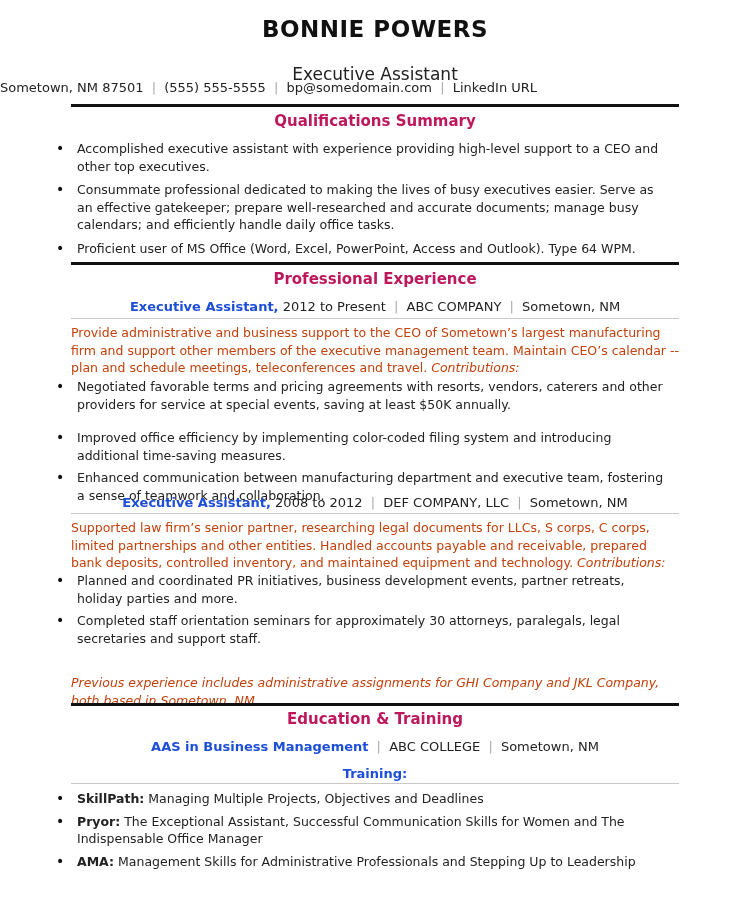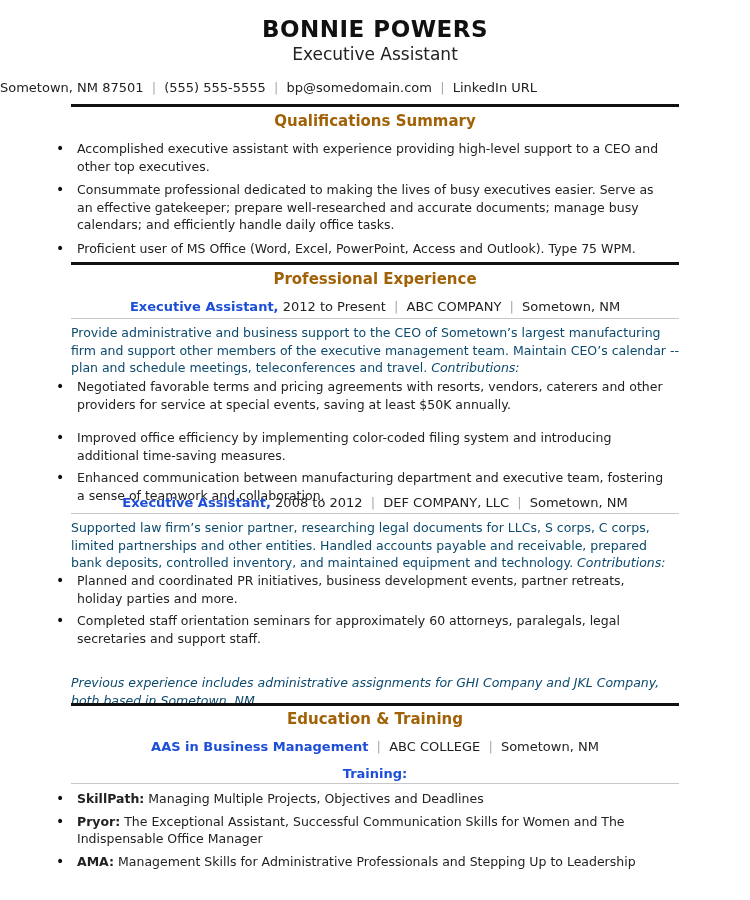--- a/index.html
+++ b/index.html
@@ -15,7 +15,7 @@
     text-align: center; font-weight: bold; font-size: 23px; letter-spacing: 0.5px; color: #111;
   }
   .role {
-    position: absolute; left: 0; width: 750px; top: 44px;
+    position: absolute; left: 0; width: 750px; top: 64px;
     text-align: center; font-size: 17px; color: #222;
   }
   .contact {

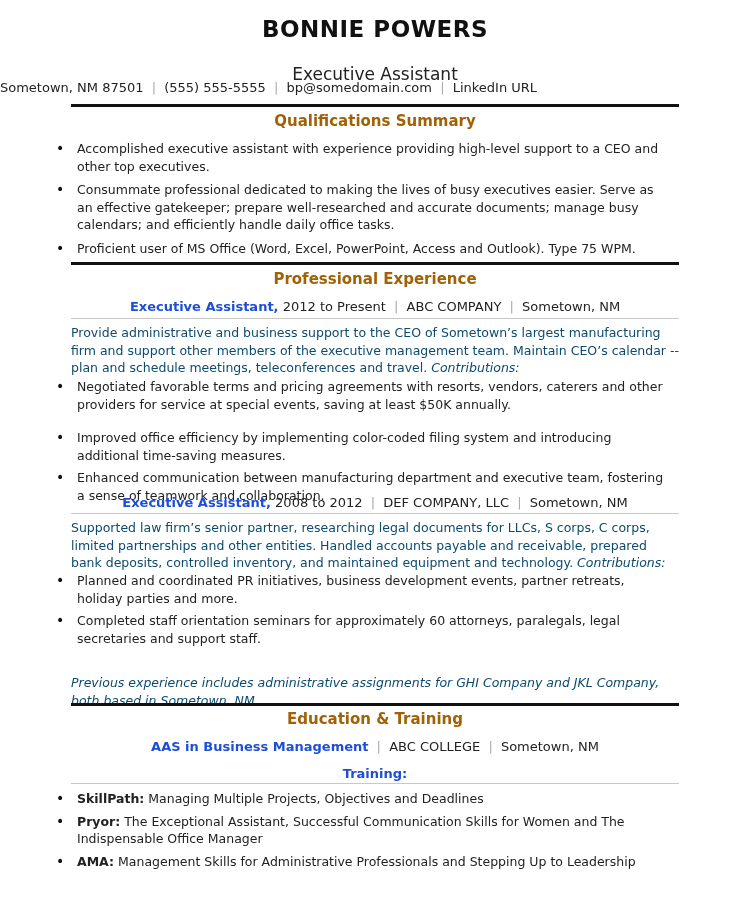--- a/index.html
+++ b/index.html
@@ -29,7 +29,7 @@
 
   .section-title {
     position: absolute; left: 0; width: 750px; text-align: center;
-    font-weight: bold; font-size: 15px; color: #a16207;
+    font-weight: bold; font-size: 15px; color: #be185d;
   }
   .job-head {
     position: absolute; left: 0; width: 750px; text-align: center;

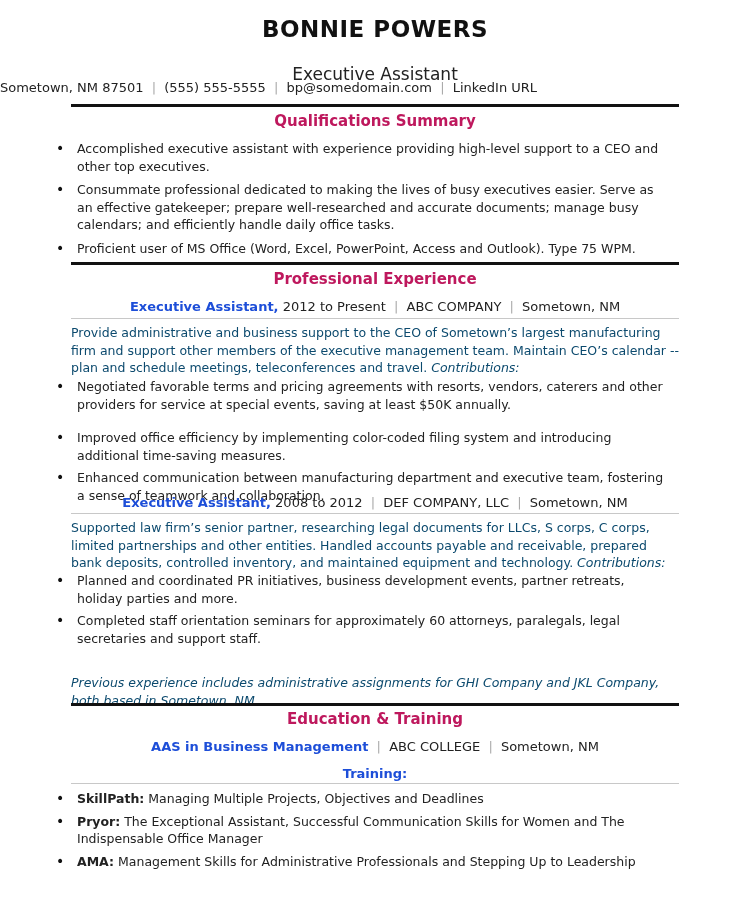--- a/index.html
+++ b/index.html
@@ -72,7 +72,7 @@
   <ul class="bullets" style="top:140px;">
     <li style="margin-bottom:6px;">Accomplished executive assistant with experience providing high-level support to a CEO and other top executives.</li>
     <li style="margin-bottom:6px;">Consummate professional dedicated to making the lives of busy executives easier. Serve as an effective gatekeeper; prepare well-researched and accurate documents; manage busy calendars; and efficiently handle daily office tasks.</li>
-    <li>Proficient user of MS Office (Word, Excel, PowerPoint, Access and Outlook). Type 75 WPM.</li>
+    <li>Proficient user of MS Office (Word, Excel, PowerPoint, Access and Outlook). Type 64 WPM.</li>
   </ul>
 
   <div class="rule-thick" style="top:262px;"></div>

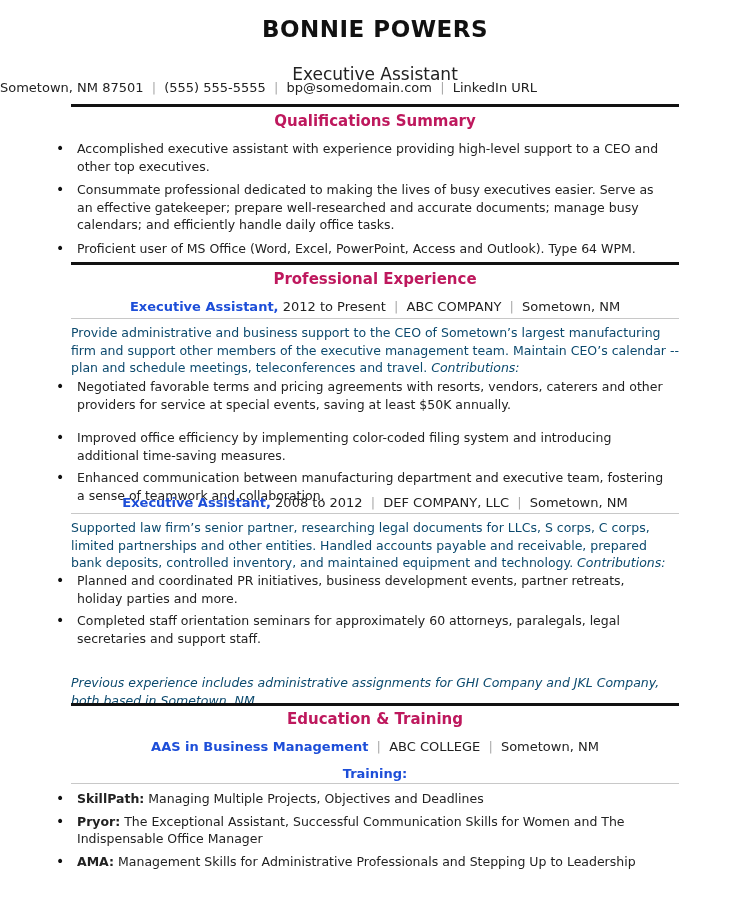--- a/index.html
+++ b/index.html
@@ -45,7 +45,7 @@
     content: "\2022"; position: absolute; left: 0; top: 0; font-size: 14px; color: #111;
   }
   .para {
-    position: absolute; left: 71px; width: 610px; font-size: 12.5px; line-height: 17.5px; color: #0c4a6e;
+    position: absolute; left: 71px; width: 610px; font-size: 12.5px; line-height: 17.5px; color: #c2410c;
   }
   .para i, .italic { font-style: italic; }
 </style>

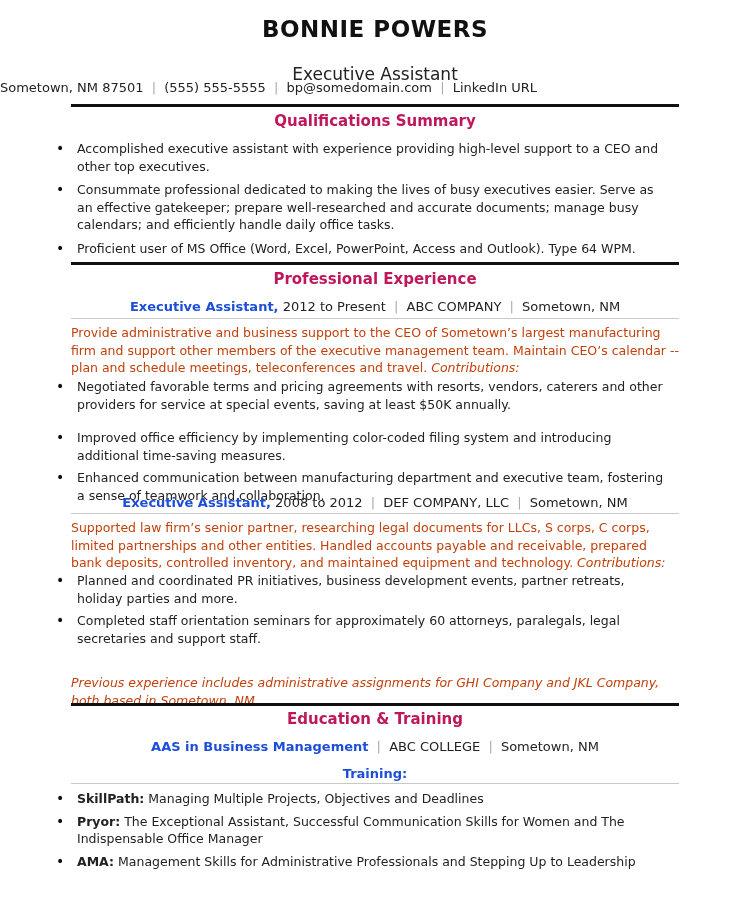--- a/index.html
+++ b/index.html
@@ -115,7 +115,7 @@
   </div>
   <ul class="bullets" style="top:572px;">
     <li style="margin-bottom:5px;">Planned and coordinated PR initiatives, business development events, partner retreats, holiday parties and more.</li>
-    <li>Completed staff orientation seminars for approximately 60 attorneys, paralegals, legal secretaries and support staff.</li>
+    <li>Completed staff orientation seminars for approximately 30 attorneys, paralegals, legal secretaries and support staff.</li>
   </ul>
 
   <div class="para italic" style="top:654px;margin-top:20px;">Previous experience includes administrative assignments for GHI Company and JKL Company, both based in Sometown, NM.</div>

